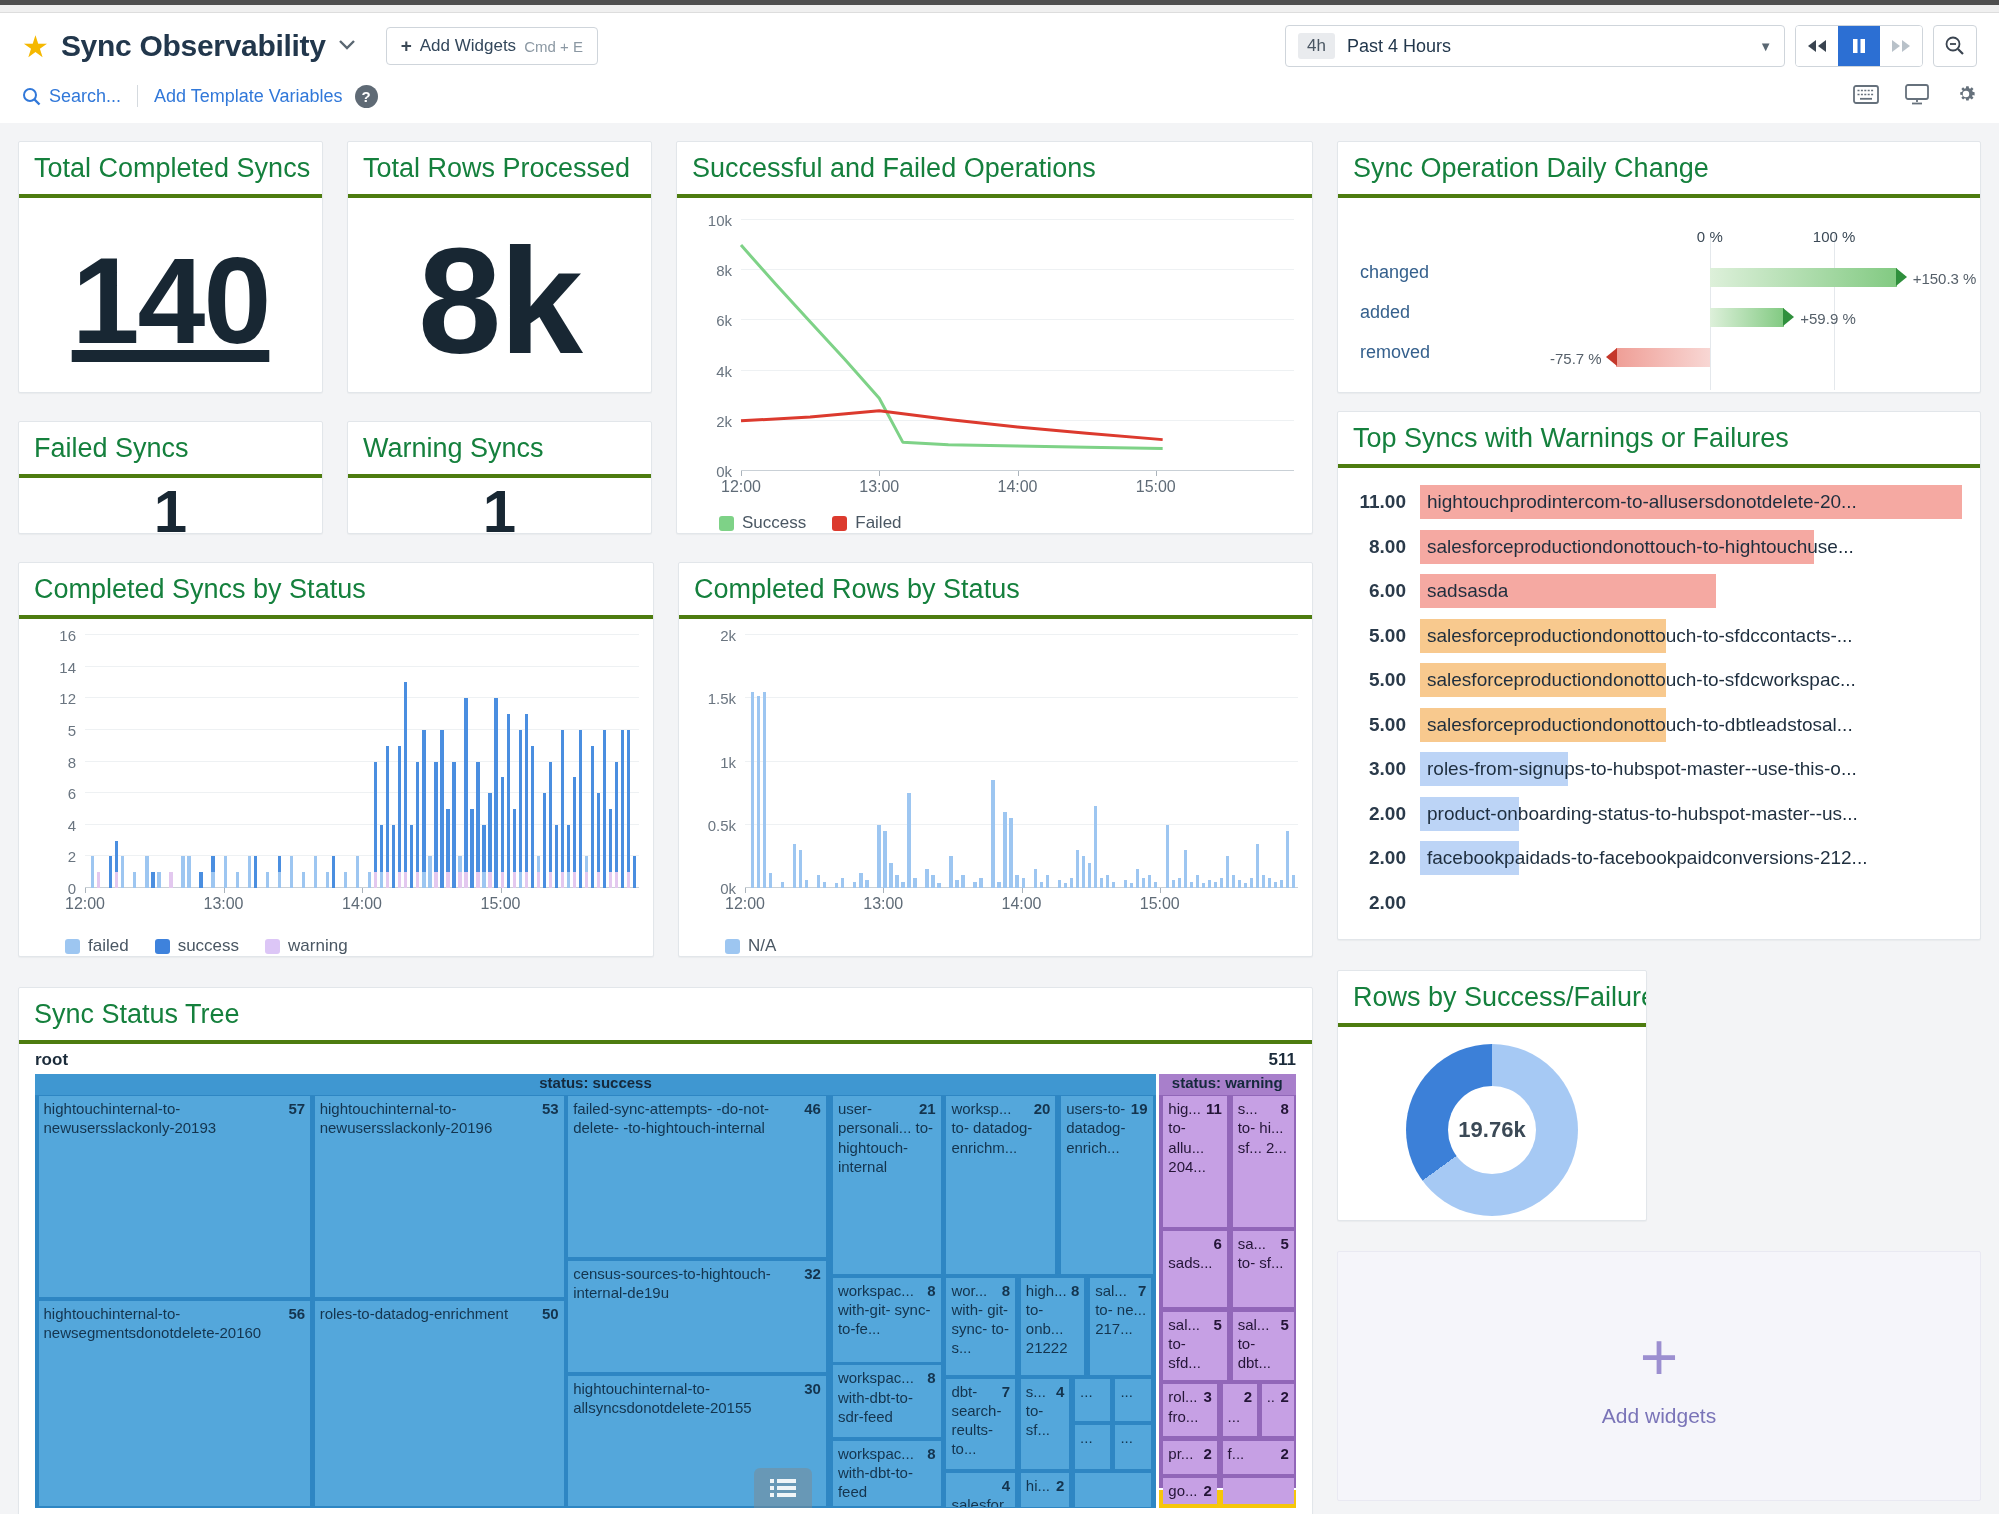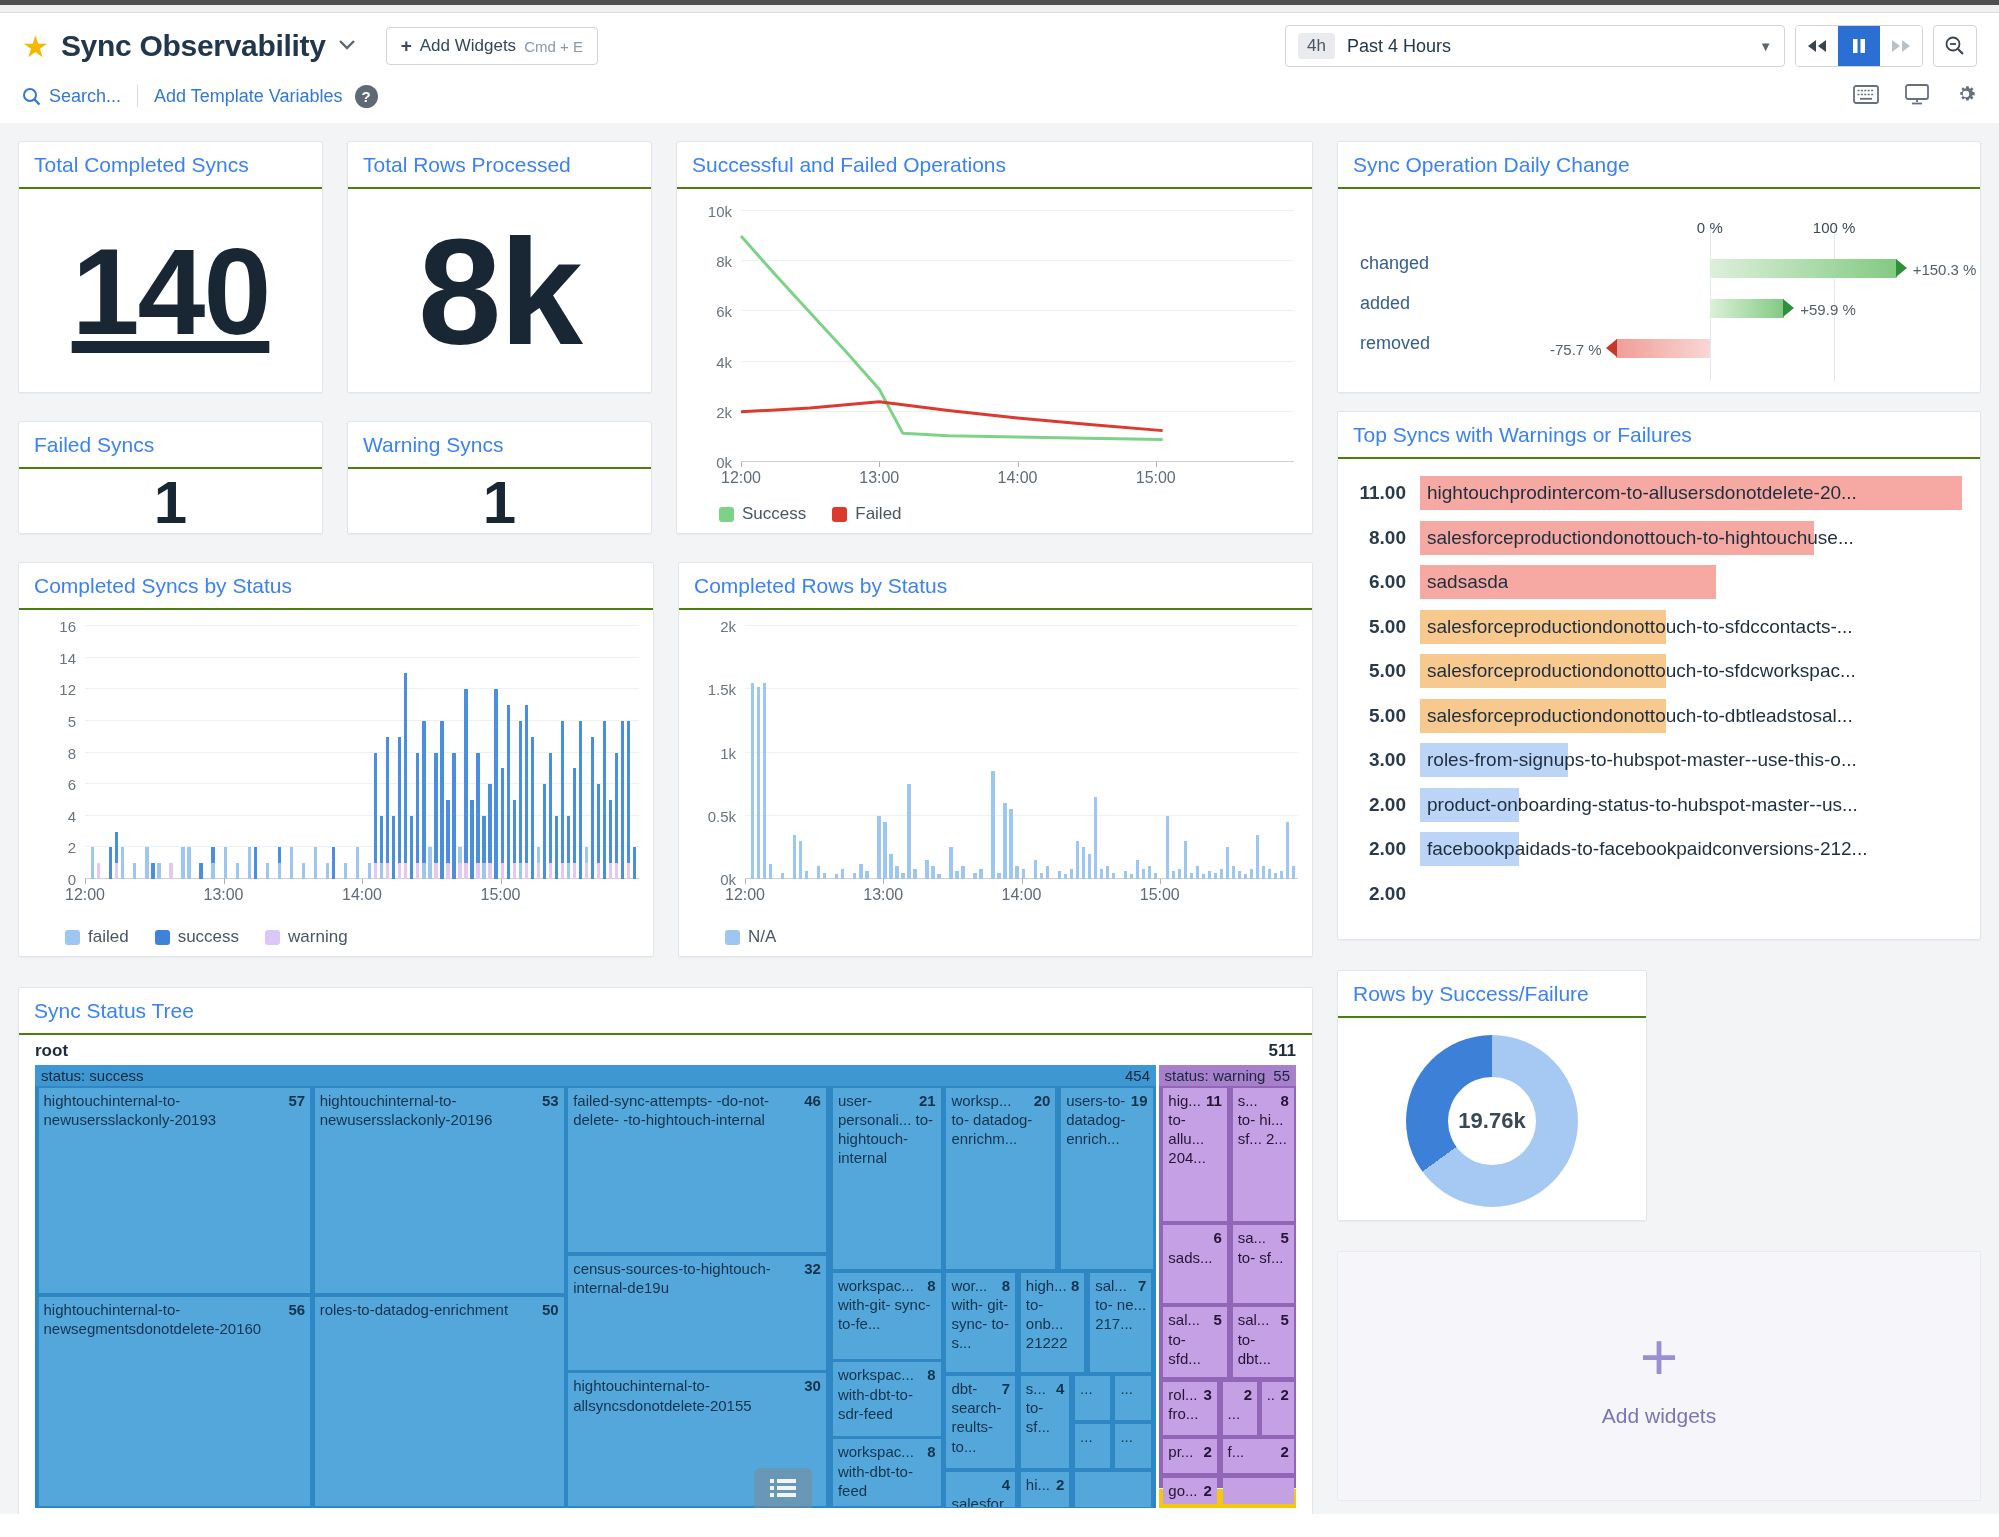--- a/index.html
+++ b/index.html
@@ -44,7 +44,7 @@
   .col-left { width:1295px; flex:none; }
   .col-right { width:644px; flex:none; }
   .panel { background:#fff; border:1px solid #e2e6ea; border-radius:2px; box-shadow:0 1px 1px rgba(30,40,50,.04); }
-  .panel-title { font-size:21px; color:#3b82f6; padding:11px 15px 10px 15px; border-bottom:2px solid #4d7c0f;
+  .panel-title { font-size:27px; color:#15803d; padding:11px 15px 10px 15px; border-bottom:4px solid #4d7c0f;
     white-space:nowrap; overflow:hidden; }
   .grid-top { display:grid; grid-template-columns:305px 305px 1fr; grid-template-rows:252px 113px; gap:28px 24px; }
   .statval { display:flex; align-items:center; justify-content:center; height:calc(100% - 44px);

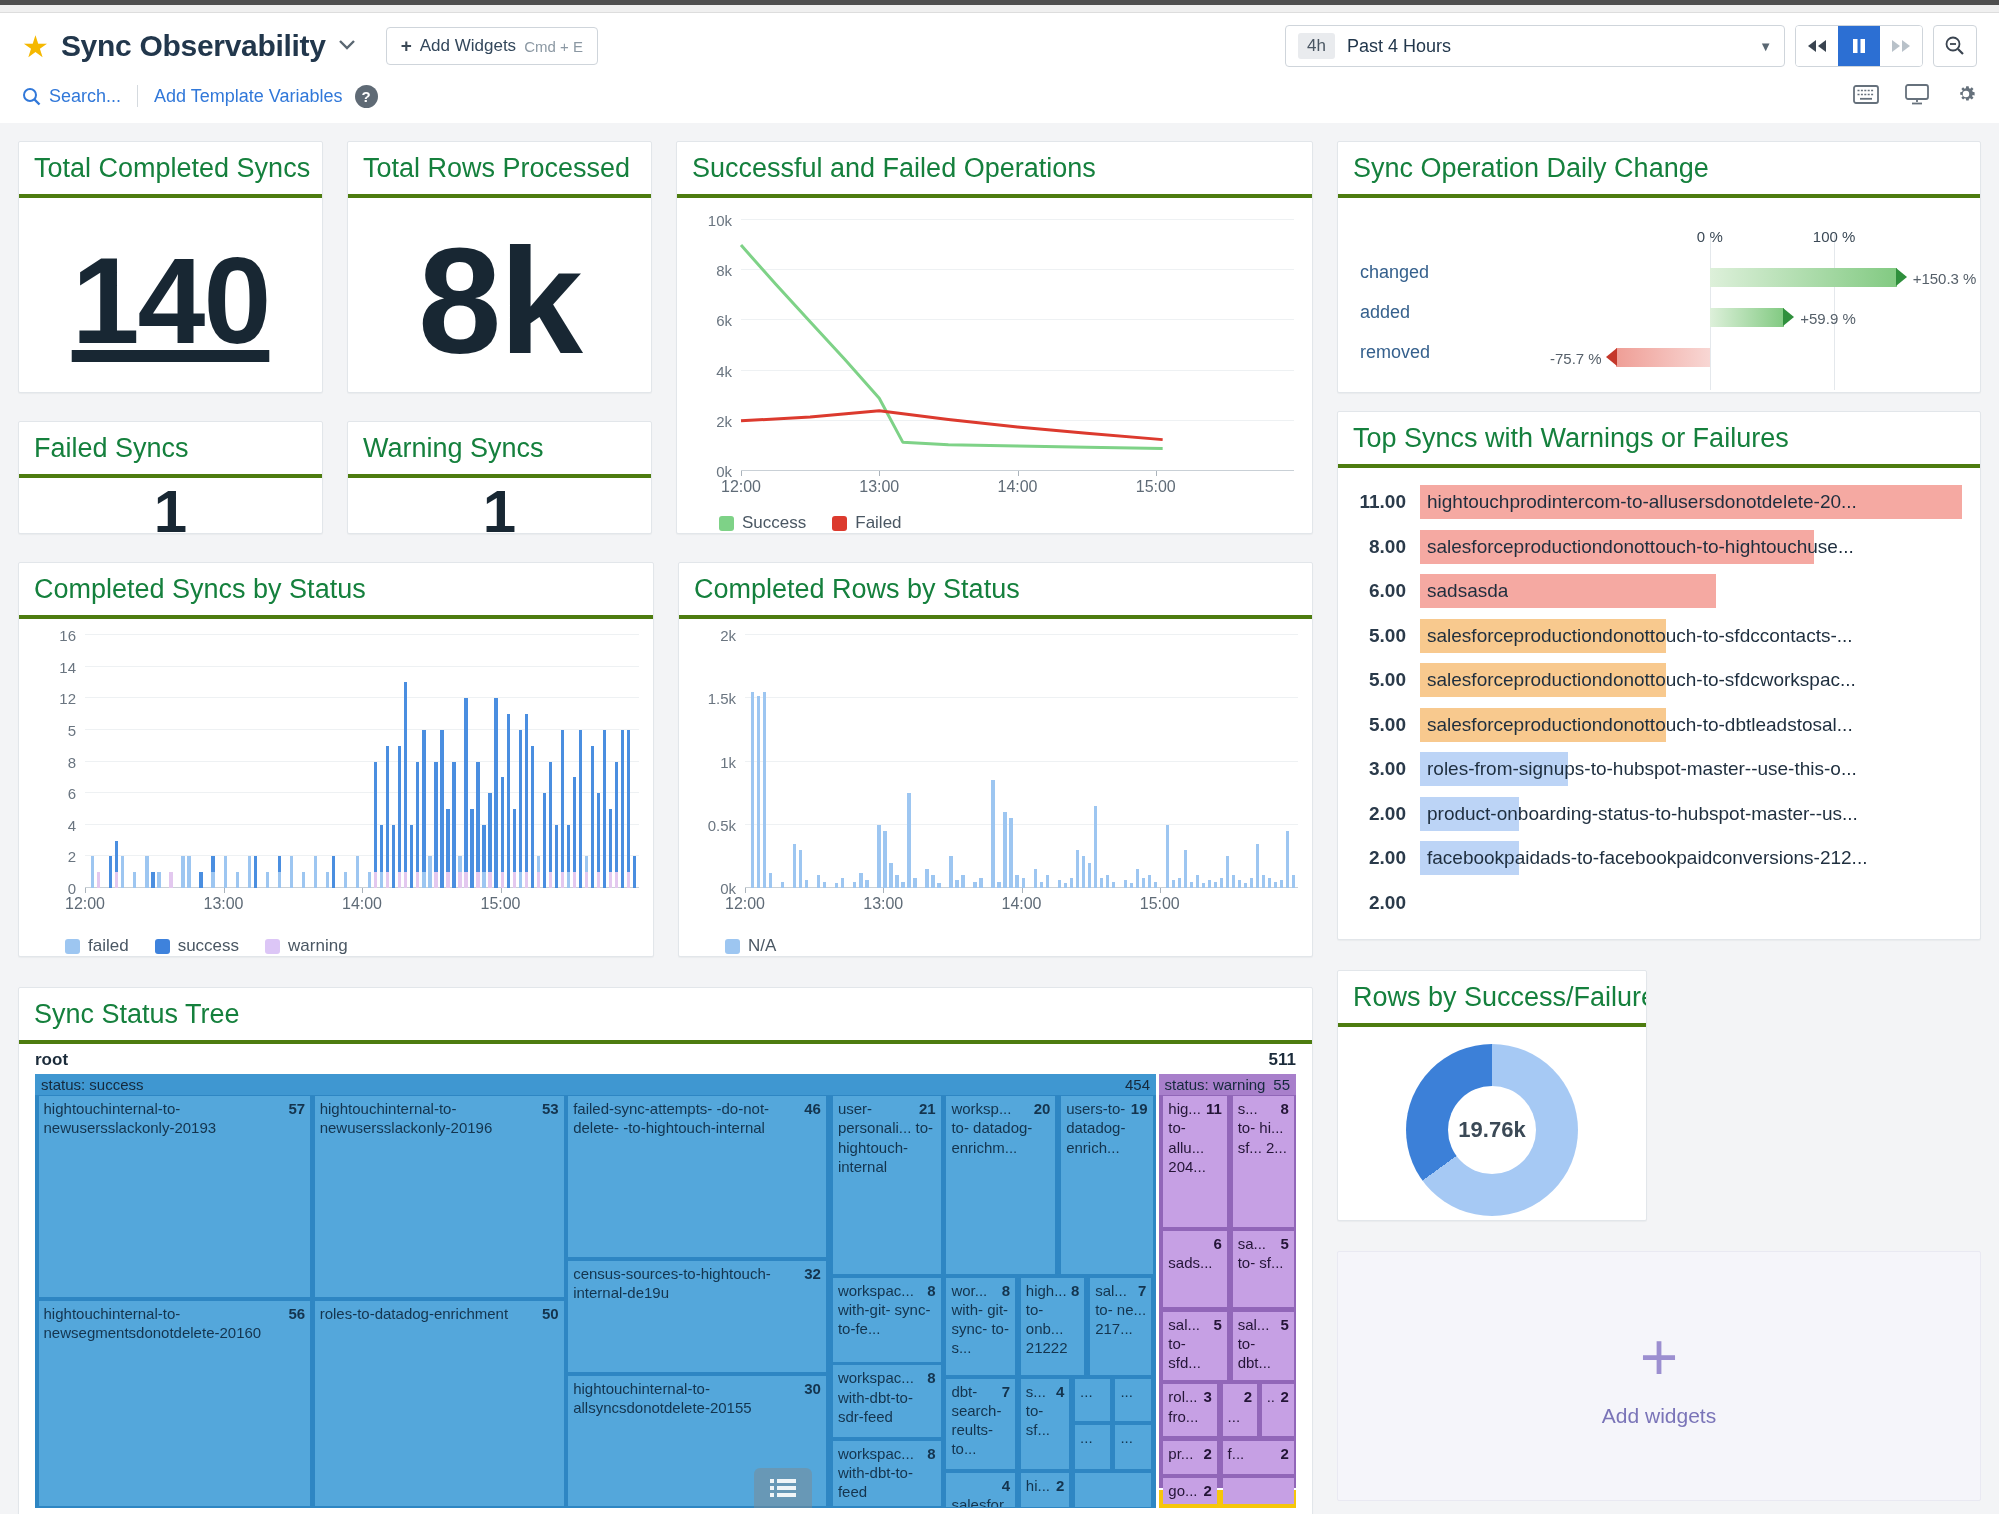--- a/index.html
+++ b/index.html
@@ -96,7 +96,7 @@
   .tm-box { position:relative; flex:1; margin:0 16px 10px 16px; overflow:hidden; }
   .tm-group { position:absolute; }
   .tm-ghead { position:absolute; left:0; right:0; top:0; height:21px; display:flex; justify-content:space-between;
-    align-items:center; padding:0 6px; font-size:15px; color:#15293c; font-weight:400; white-space:nowrap; overflow:hidden; }
+    align-items:center; padding:0 6px; font-size:15px; color:#15293c; font-weight:700; white-space:nowrap; overflow:hidden;flex-direction:column; }
   .tm-cell { position:absolute; overflow:hidden; padding:3px 5px; font-size:15px; line-height:1.28; color:#14344e; cursor:pointer; }
   .tm-cell .tm-val { float:right; font-weight:700; margin-left:4px; }
   .tm-listicon { position:absolute; left:57%; bottom:0; width:58px; height:40px; background:rgba(120,140,152,.55);

